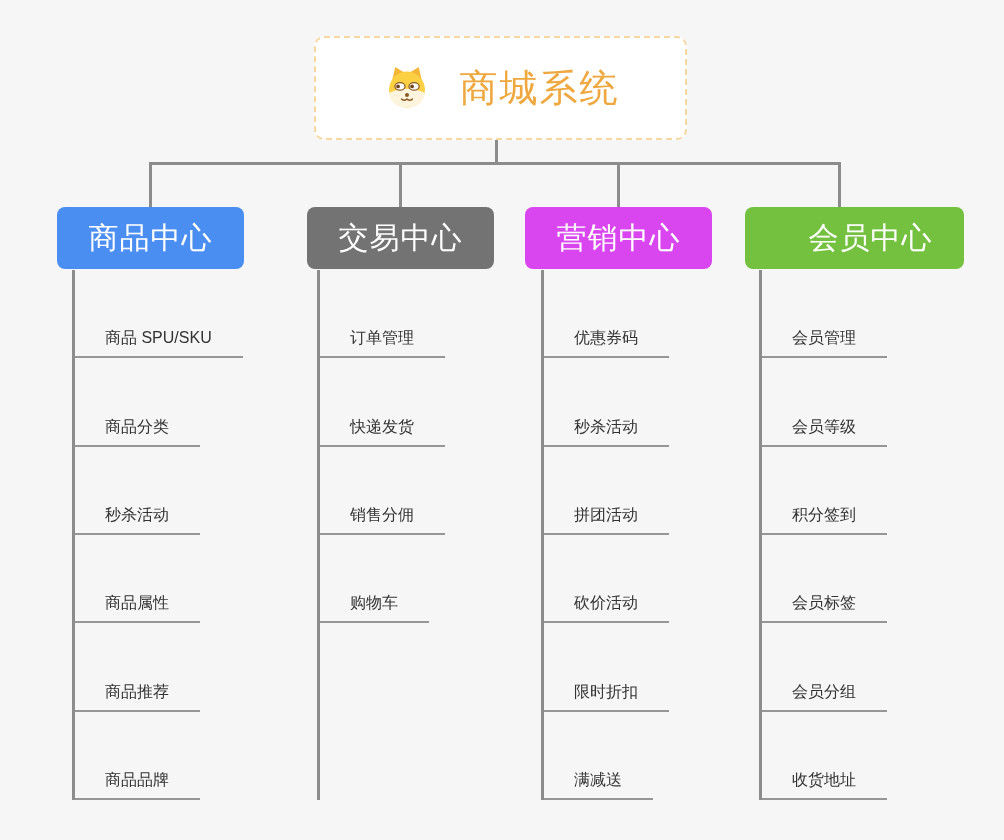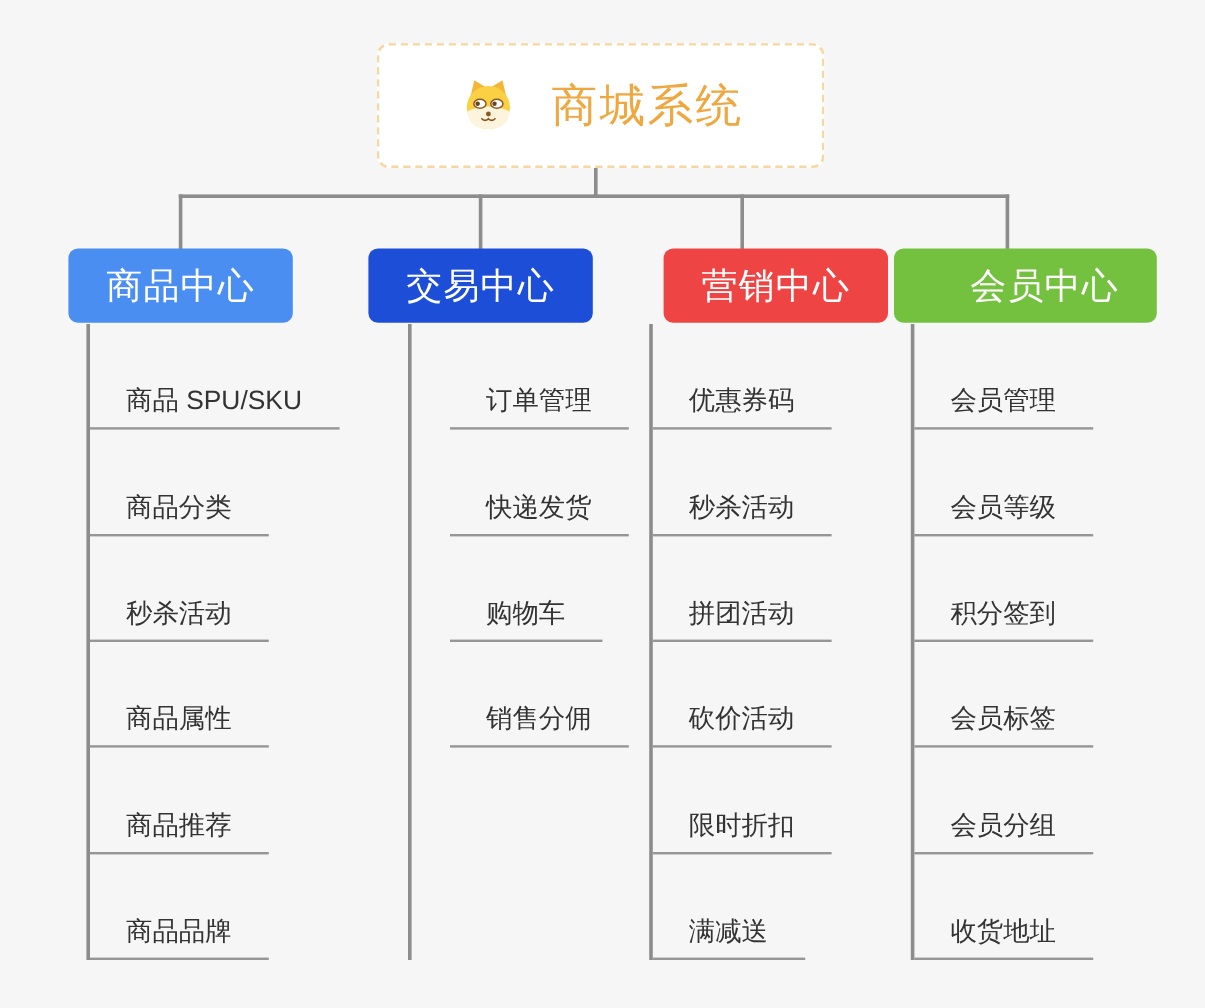--- a/index.html
+++ b/index.html
@@ -24,7 +24,7 @@
               display:flex;align-items:center;justify-content:center;
               color:#ffffff;font-size:30px;letter-spacing:1px;cursor:default;}
   .b0{left:57px;background:#4a8ef2;}
-  .b1{left:307px;background:#1d4ed8;}
+  .b1{left:307px;background:#737373;}
   .b2{left:553px;background:#ef4444;text-align:right;}
   .b3{left:745px;background:#74c13f;padding-left:32px;}
 

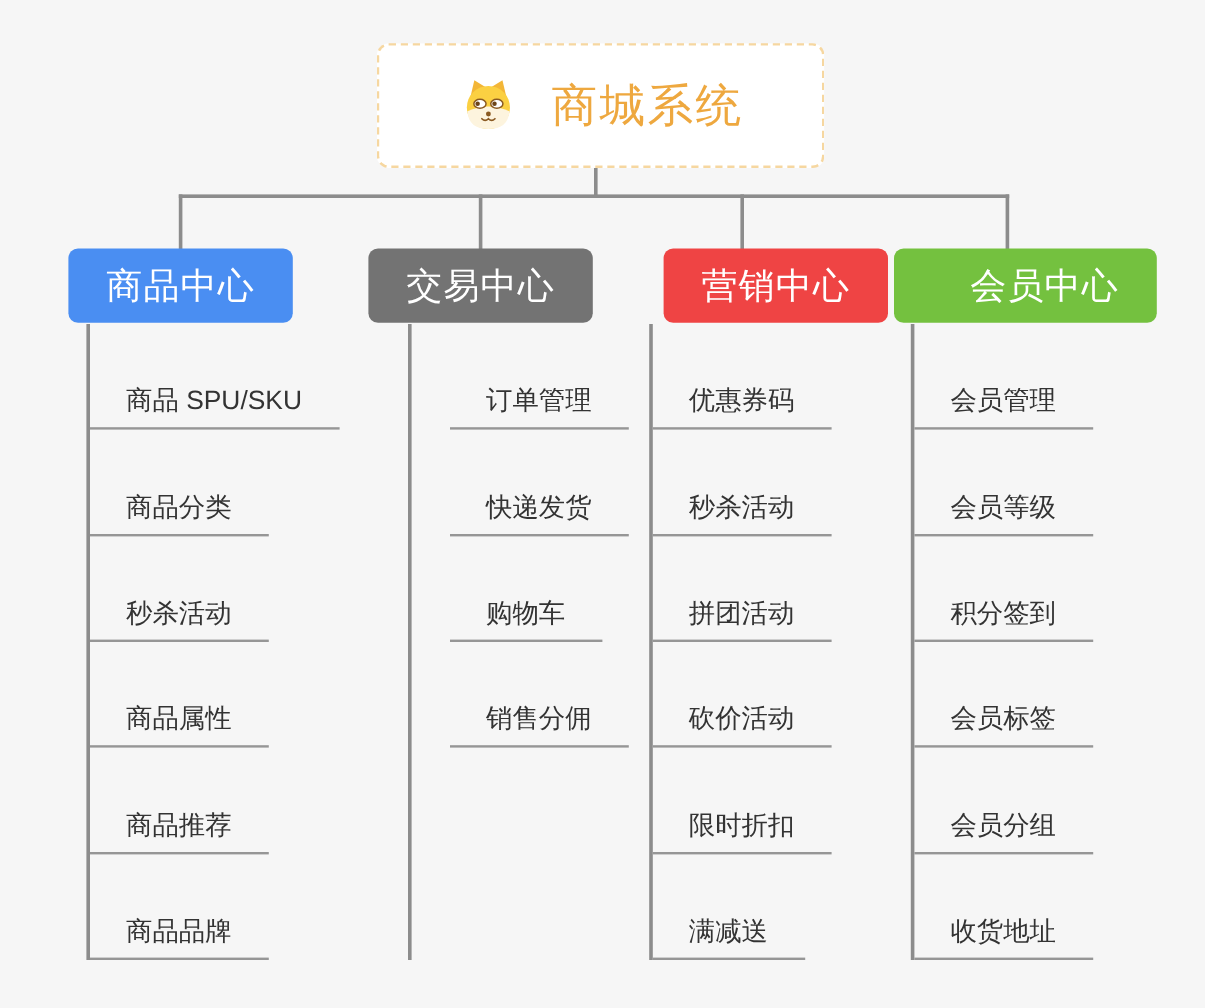--- a/index.html
+++ b/index.html
@@ -25,7 +25,7 @@
               color:#ffffff;font-size:30px;letter-spacing:1px;cursor:default;}
   .b0{left:57px;background:#4a8ef2;}
   .b1{left:307px;background:#737373;}
-  .b2{left:553px;background:#ef4444;text-align:right;}
+  .b2{left:525px;background:#d946ef;text-align:right;}
   .b3{left:745px;background:#74c13f;padding-left:32px;}
 
   

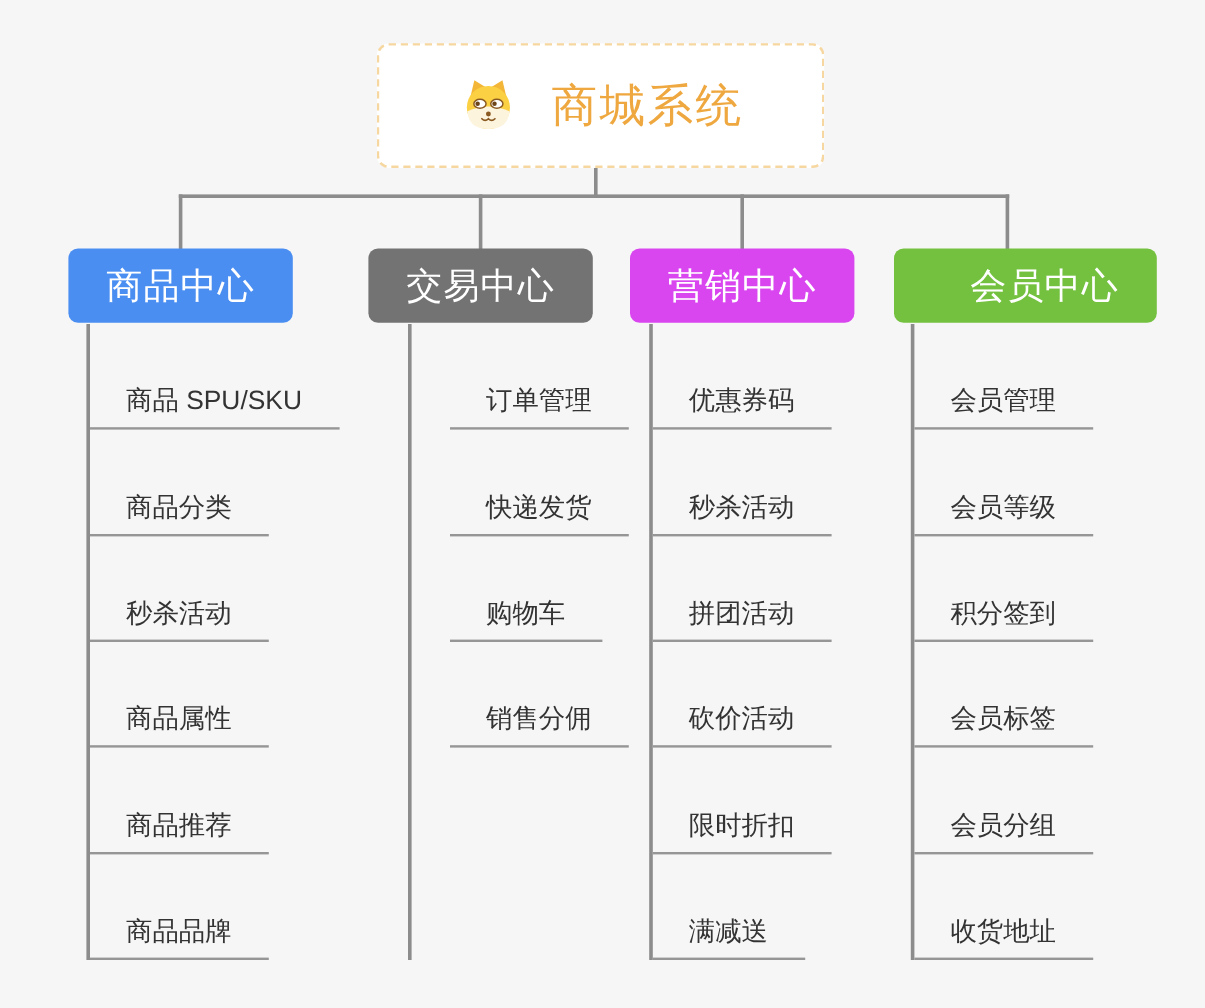--- a/index.html
+++ b/index.html
@@ -35,7 +35,7 @@
   .item{box-sizing:border-box;height:88.33px;width:max-content;
         display:flex;align-items:flex-end;
         padding:0 31px 7px 30px;border-bottom:2px solid #969696;
-        font-size:22px;color:#333333;white-space:nowrap;}
+        font-size:16px;color:#333333;white-space:nowrap;}
 </style>
 </head>
 <body>

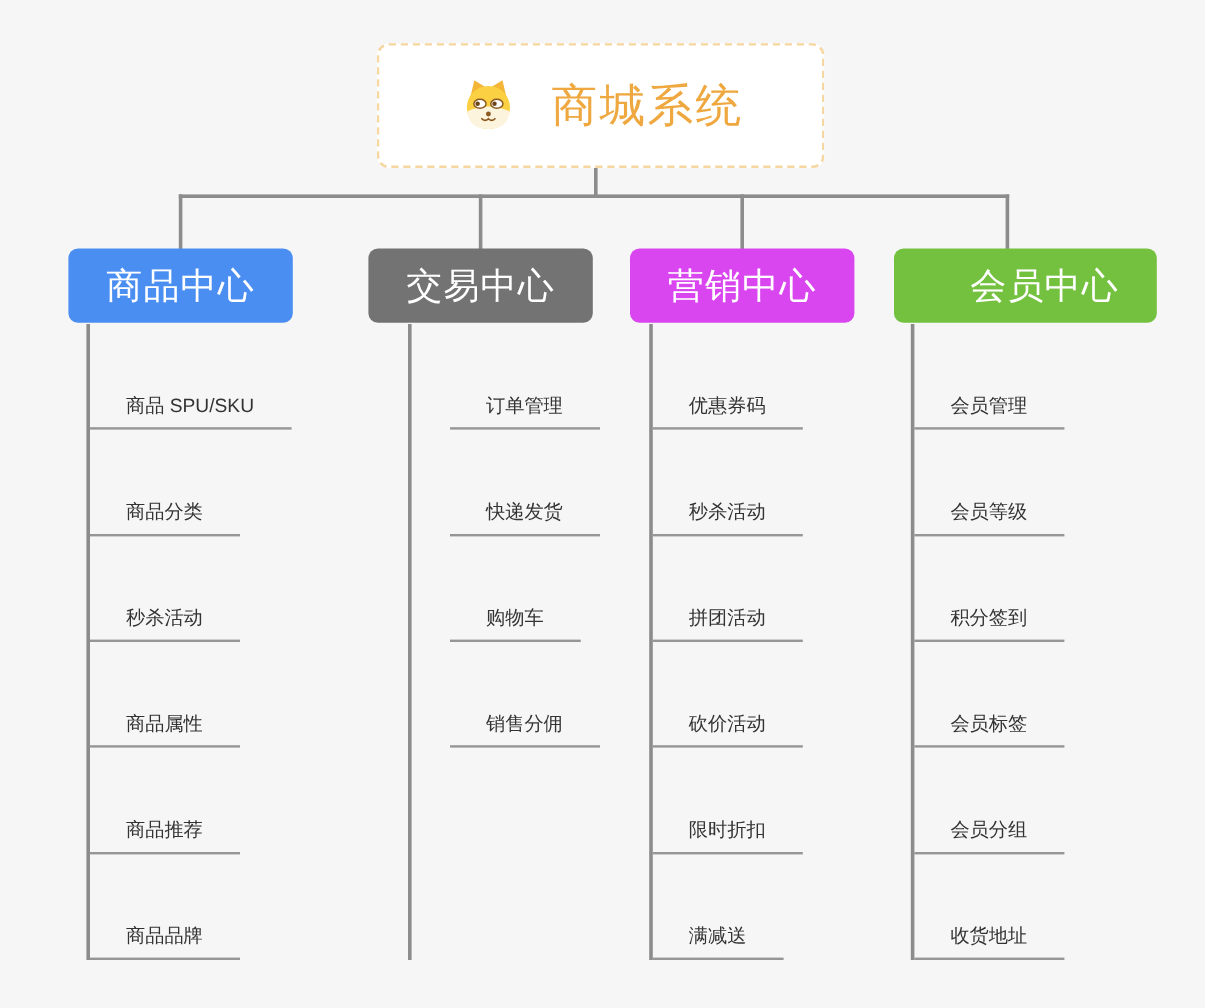--- a/index.html
+++ b/index.html
@@ -31,7 +31,7 @@
   
   .column{position:absolute;top:270px;height:530px;border-left:3px solid #8c8c8c;
           display:flex;flex-direction:column;align-items:flex-start;}
-  .c0{left:72px;} .c1{left:340px;padding-left:32px;} .c2{left:541px;} .c3{left:759px;}
+  .c0{left:72px;} .c1{left:317px;} .c2{left:541px;} .c3{left:759px;}
   .item{box-sizing:border-box;height:88.33px;width:max-content;
         display:flex;align-items:flex-end;
         padding:0 31px 7px 30px;border-bottom:2px solid #969696;

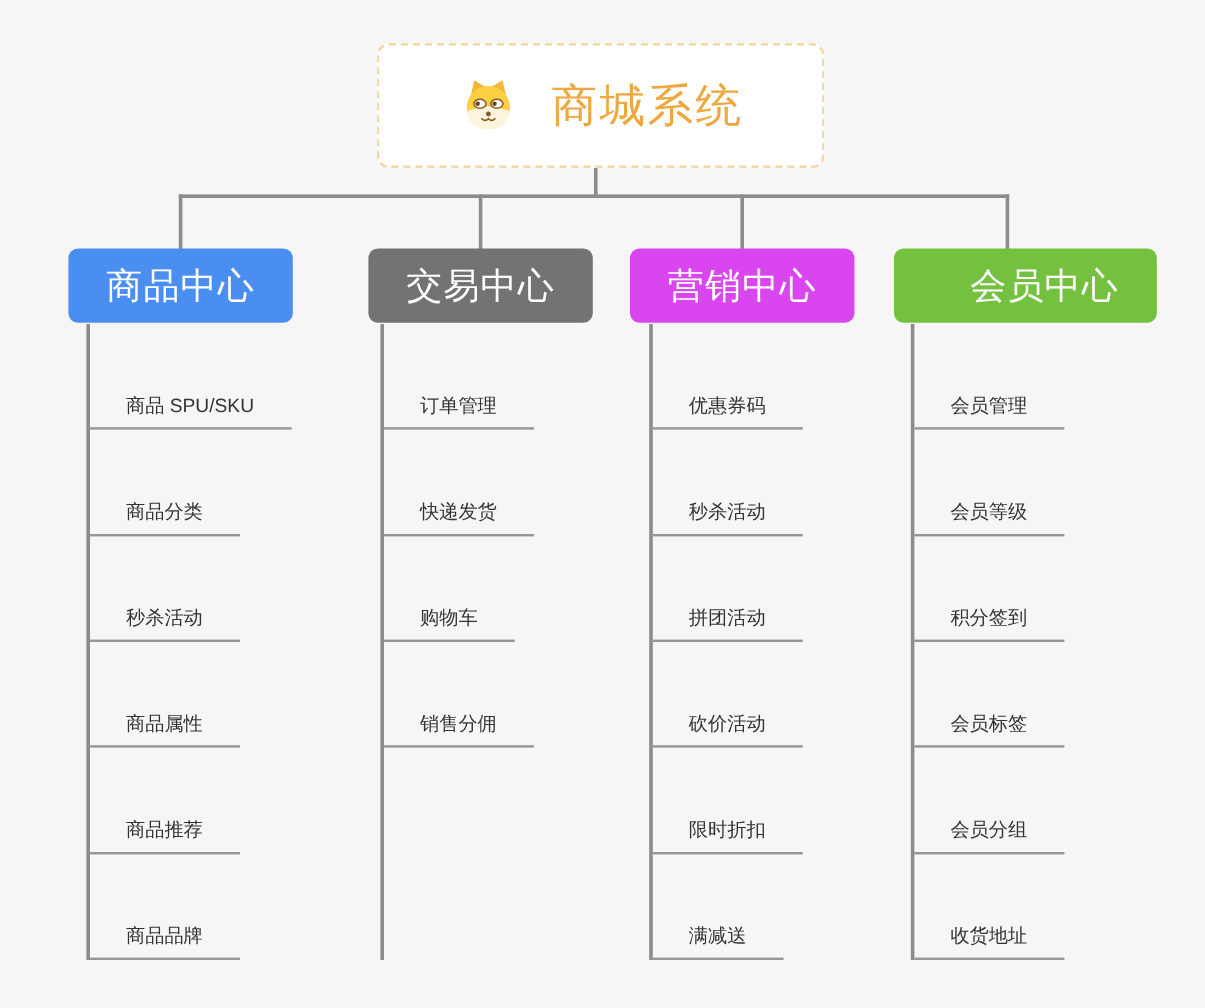--- a/index.html
+++ b/index.html
@@ -84,8 +84,8 @@
   <div class="column c1">
     <div class="item">订单管理</div>
     <div class="item">快递发货</div>
+    <div class="item">销售分佣</div>
     <div class="item">购物车</div>
-    <div class="item">销售分佣</div>
   </div>
 
   <div class="column c2">

